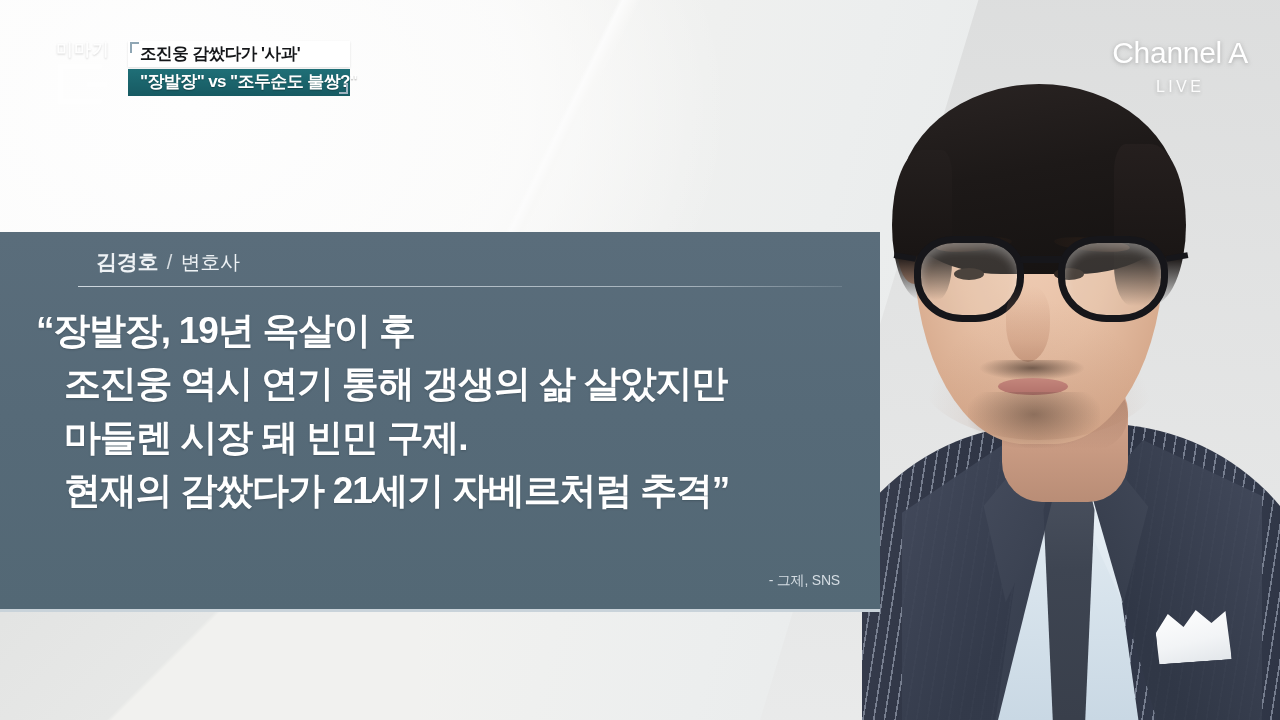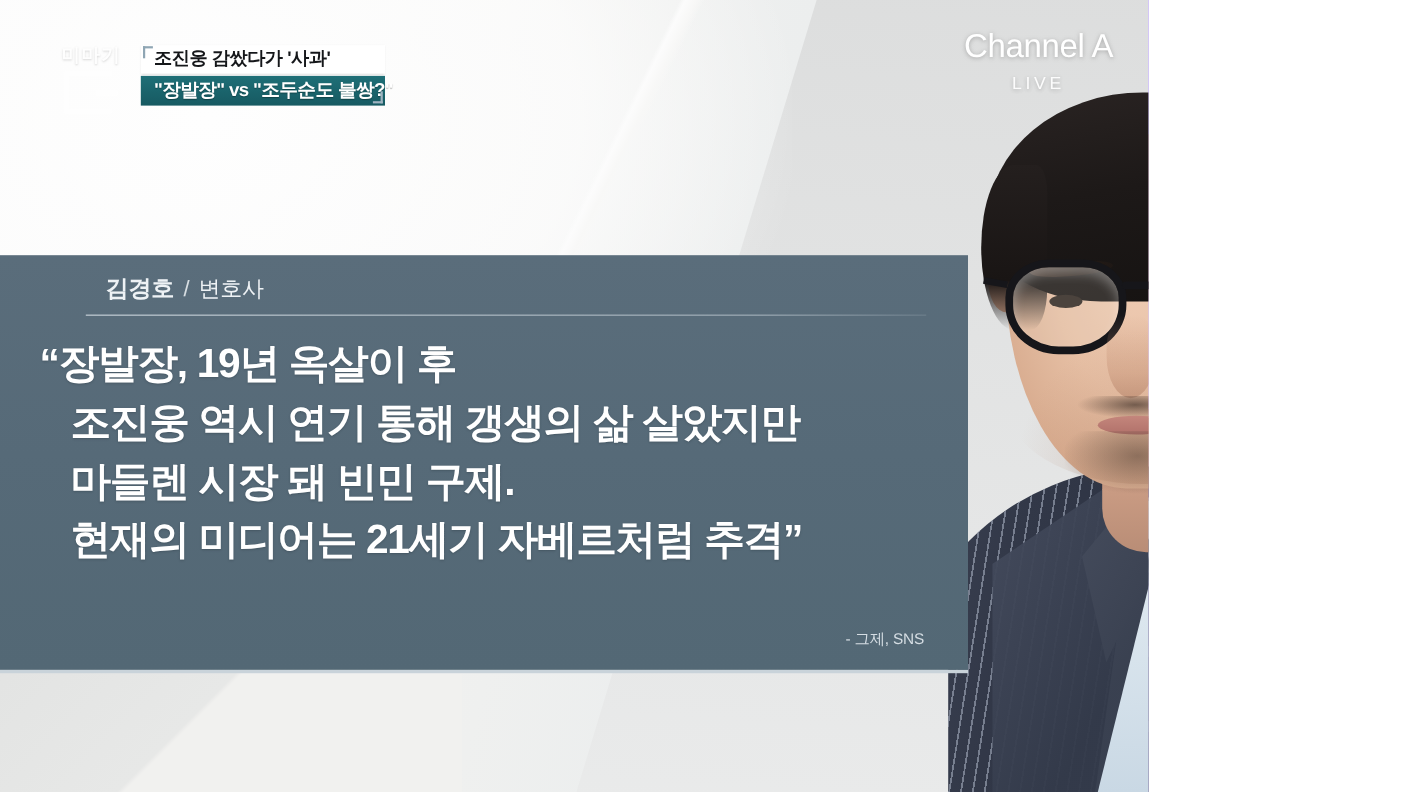--- a/index.html
+++ b/index.html
@@ -12,7 +12,7 @@
 
   #stage {
     position: relative;
-    width: 1044px; height: 720px;
+    width: 1280px; height: 720px;
     overflow: hidden;
     background: #8b5cf6;
   }

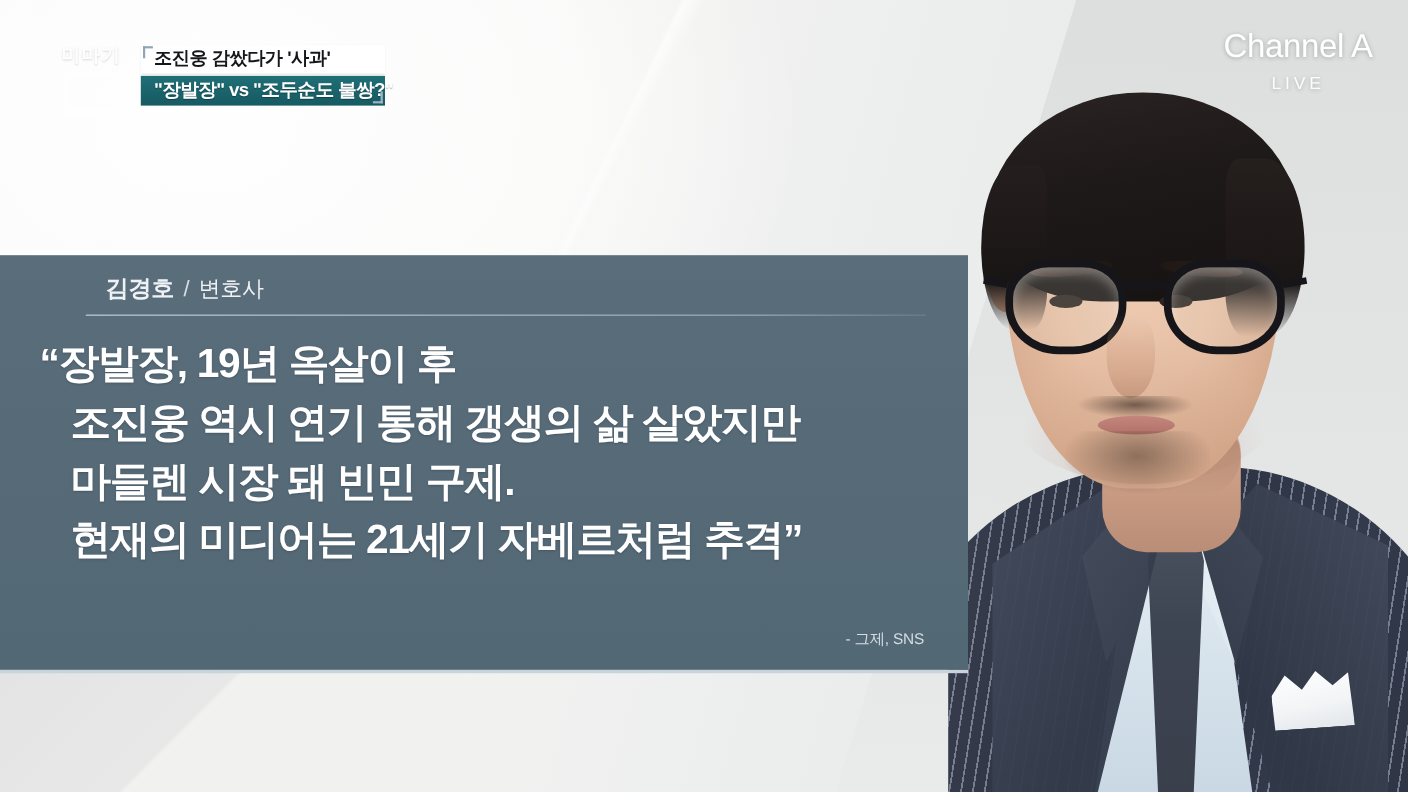--- a/index.html
+++ b/index.html
@@ -272,7 +272,7 @@
 
   
   #brand {
-    position: absolute; right: 32px; top: 28px;
+    position: absolute; right: 32px; top: 38px;
     text-align: center; color: #ffffff;
     text-shadow: 0 1px 4px rgba(120,120,120,.55);
   }

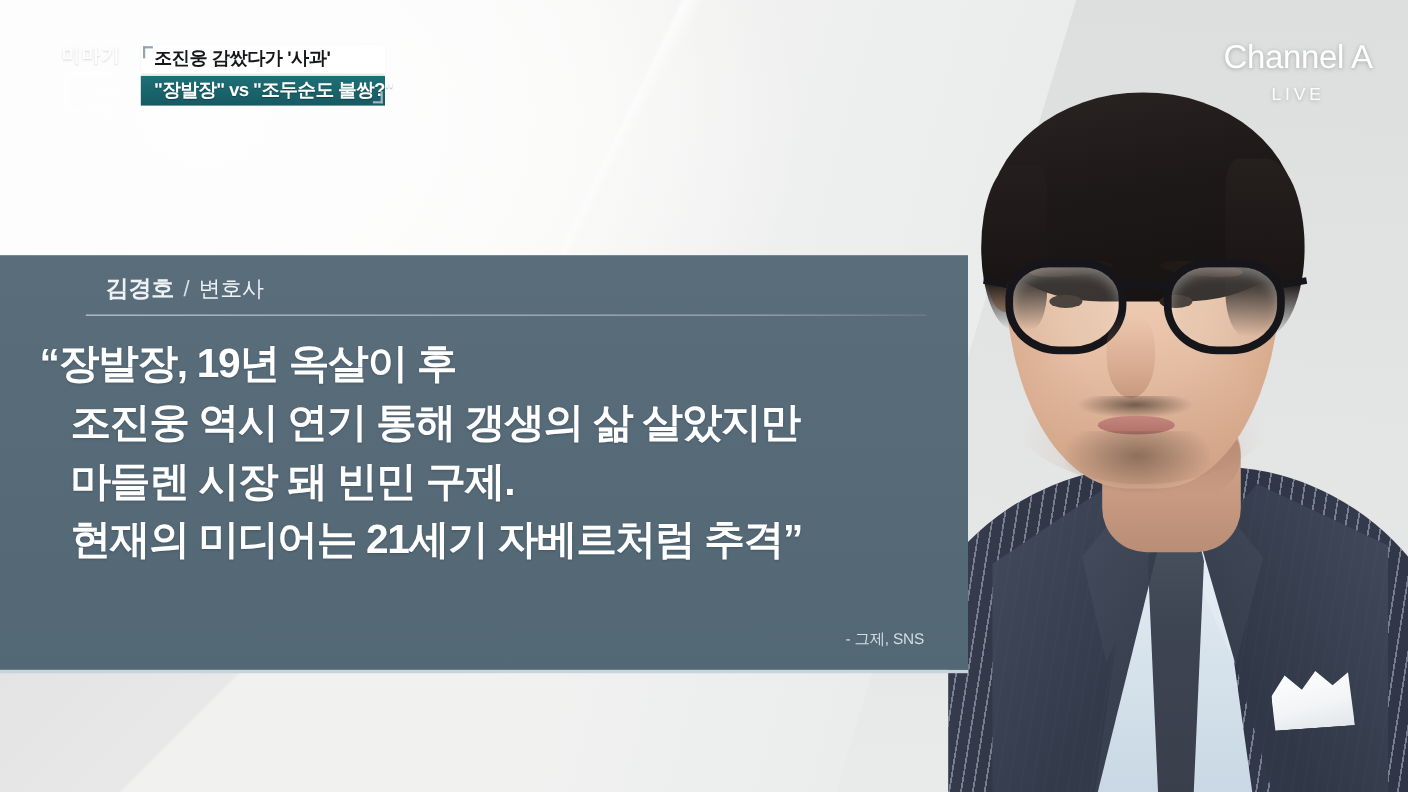--- a/index.html
+++ b/index.html
@@ -411,7 +411,7 @@
       <div class="q-line l1">“장발장, 19년 옥살이 후</div>
       <div class="q-line l3">조진웅 역시 연기 통해 갱생의 삶 살았지만</div>
       <div class="q-line l2">마들렌 시장 돼 빈민 구제.</div>
-      <div class="q-line l4">현재의 미디어는 21세기 자베르처럼 추격”</div>
+      <div class="q-line l4">현재의 감쌌다가 21세기 자베르처럼 추격”</div>
     </div>
 
     <div id="quote-source">- 그제, SNS</div>

